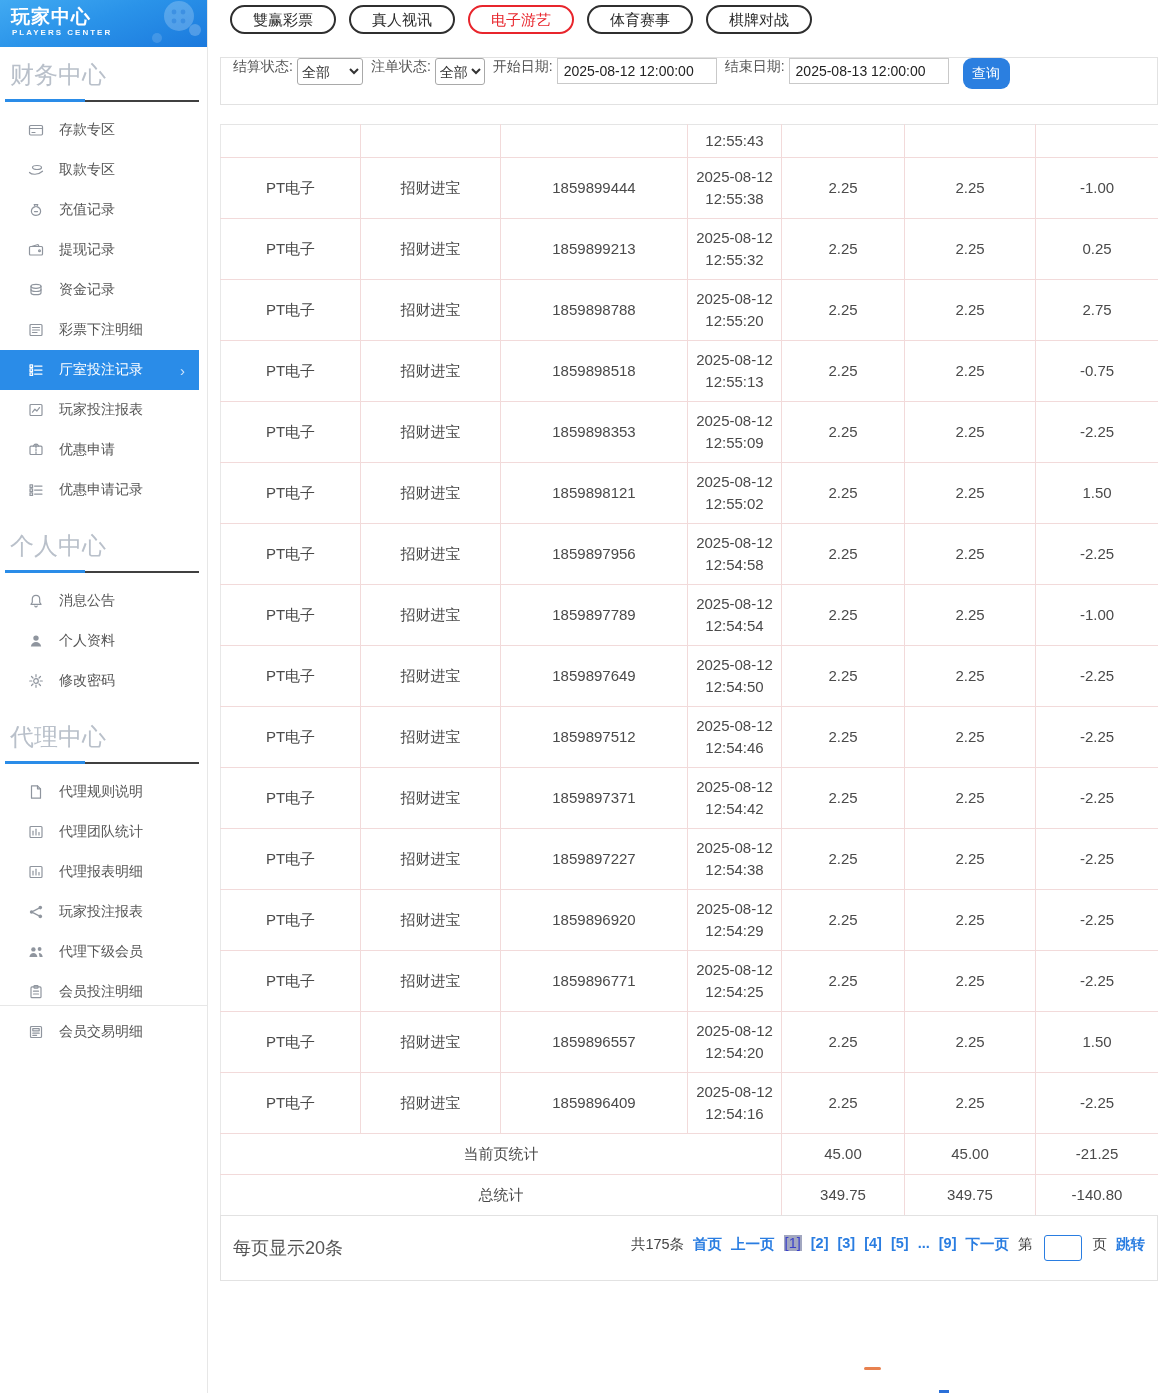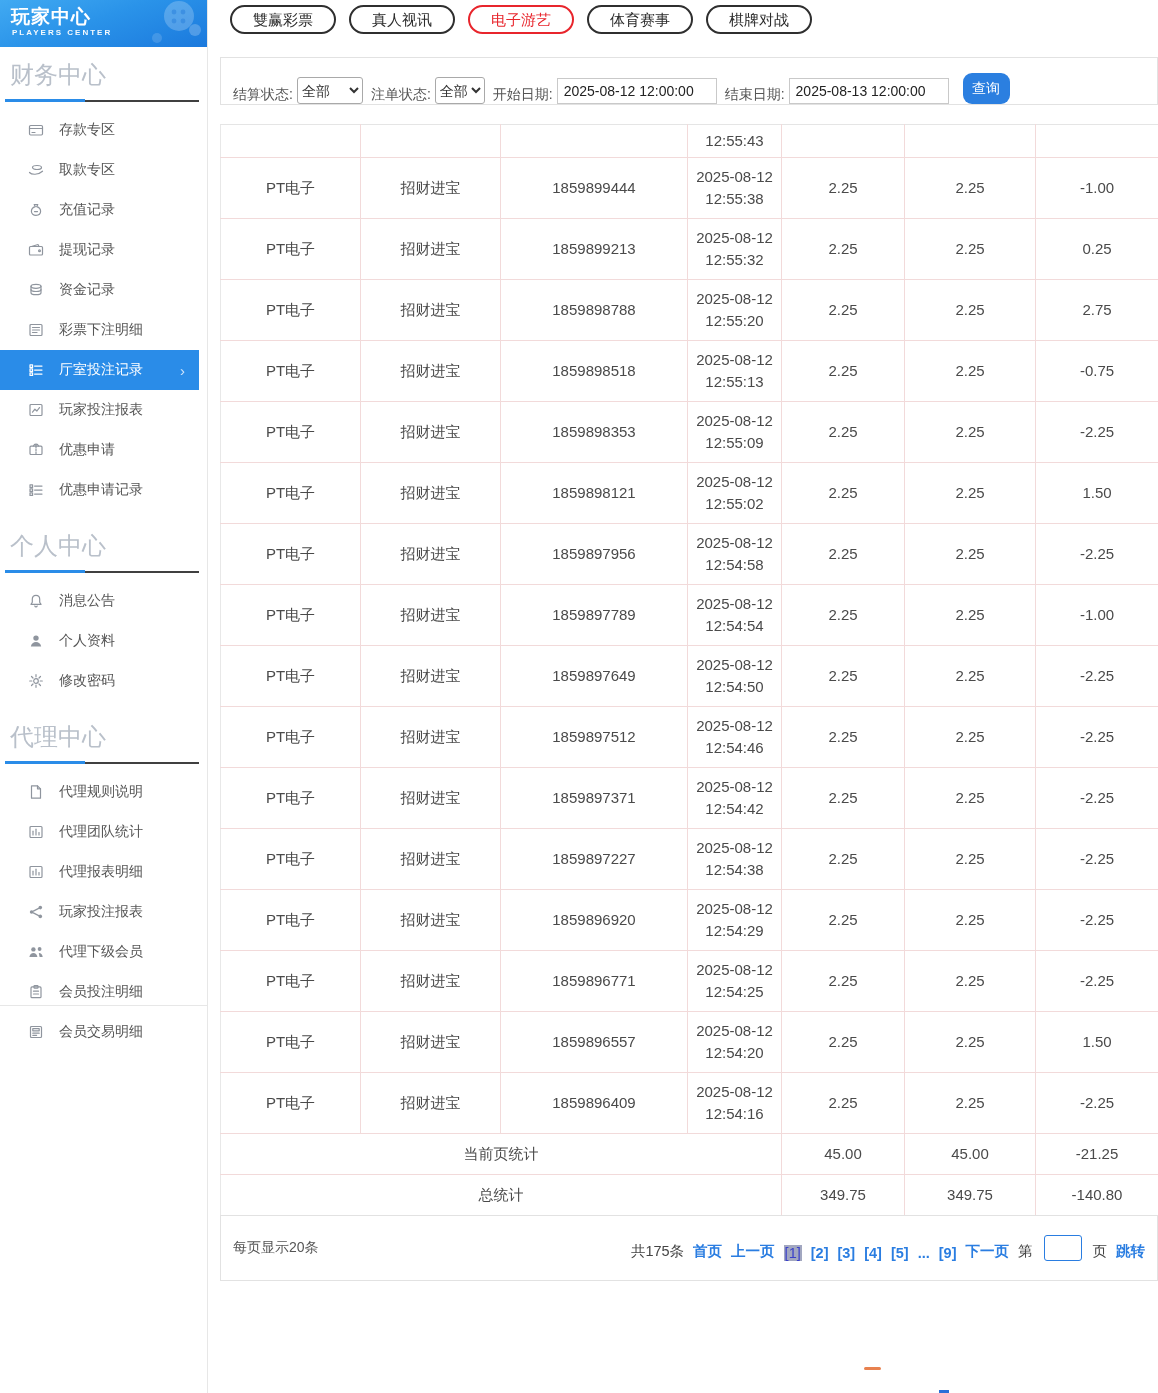--- a/index.html
+++ b/index.html
@@ -30,7 +30,7 @@
   .tab{height:25px;line-height:25px;padding:0 21px;border:2px solid #2f2f2f;border-radius:16px;font-size:15px;color:#2b2b2b;background:#fff;cursor:pointer;white-space:nowrap;}
   .tab.active{border-color:#e8252c;color:#e8252c;}
   
-  .filter{position:absolute;left:220px;top:57px;width:938px;height:48px;border:1px solid #e2e2e2;box-sizing:border-box;display:flex;align-items:flex-end;padding-left:12px;background:#fff;}
+  .filter{position:absolute;left:220px;top:57px;width:938px;height:48px;border:1px solid #e2e2e2;box-sizing:border-box;display:flex;align-items:flex-start;padding-left:12px;background:#fff;}
   .flabel{font-size:14px;color:#555;margin:0 4px 0 8px;white-space:nowrap;}
   .flabel.first{margin-left:0;}
   .filter select{height:27px;border:1px solid #a9a9a9;border-radius:3px;background:#fff;color:#333;font-size:14px;font-family:inherit;}

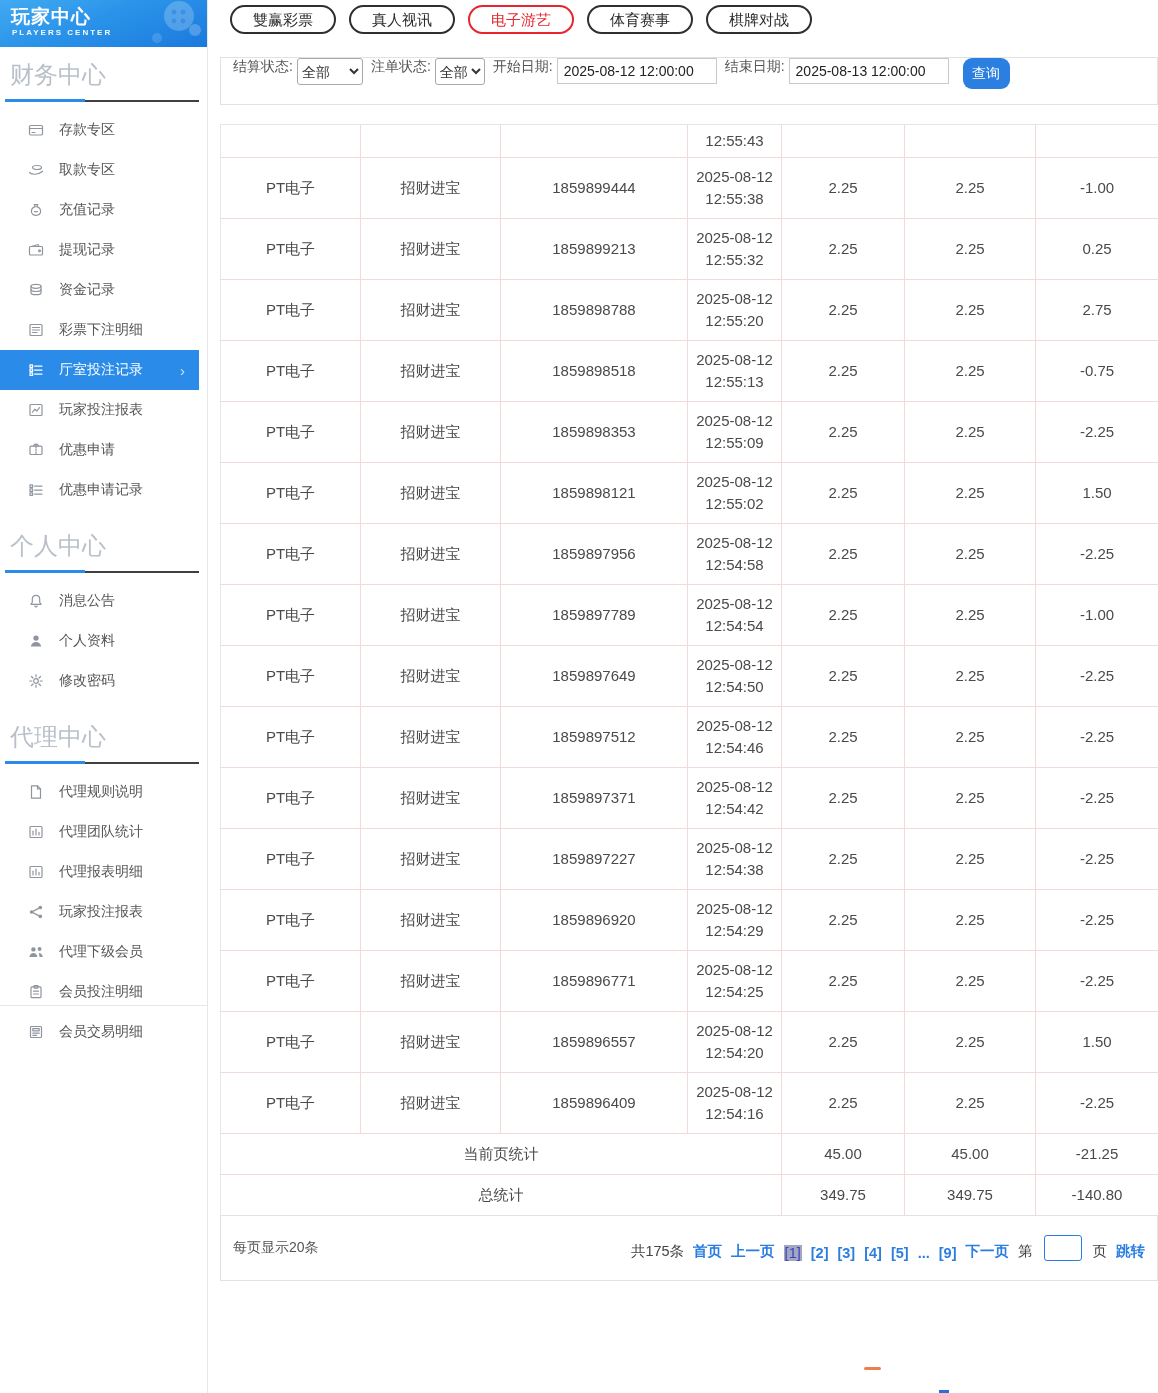--- a/index.html
+++ b/index.html
@@ -49,7 +49,7 @@
   tr:last-child td{border-bottom:1px solid #e0e0e0;}
   
   .pagination{position:absolute;left:220px;top:1215px;width:938px;height:66px;border:1px solid #e2e2e2;box-sizing:border-box;display:flex;align-items:center;justify-content:space-between;padding:0 12px;background:#fff;}
-  .pg-left{font-size:14px;color:#555;}
+  .pg-left{font-size:18px;color:#555;}
   .pg-right{display:flex;align-items:flex-end;gap:9px;font-size:14.5px;color:#444;}
   .pg-link{color:#2a7de1;text-decoration:none;cursor:pointer;white-space:nowrap;font-weight:bold;}
   .pg-current{background:#a2a7c0;color:#3a41c9;padding:0 1px;white-space:nowrap;cursor:default;}

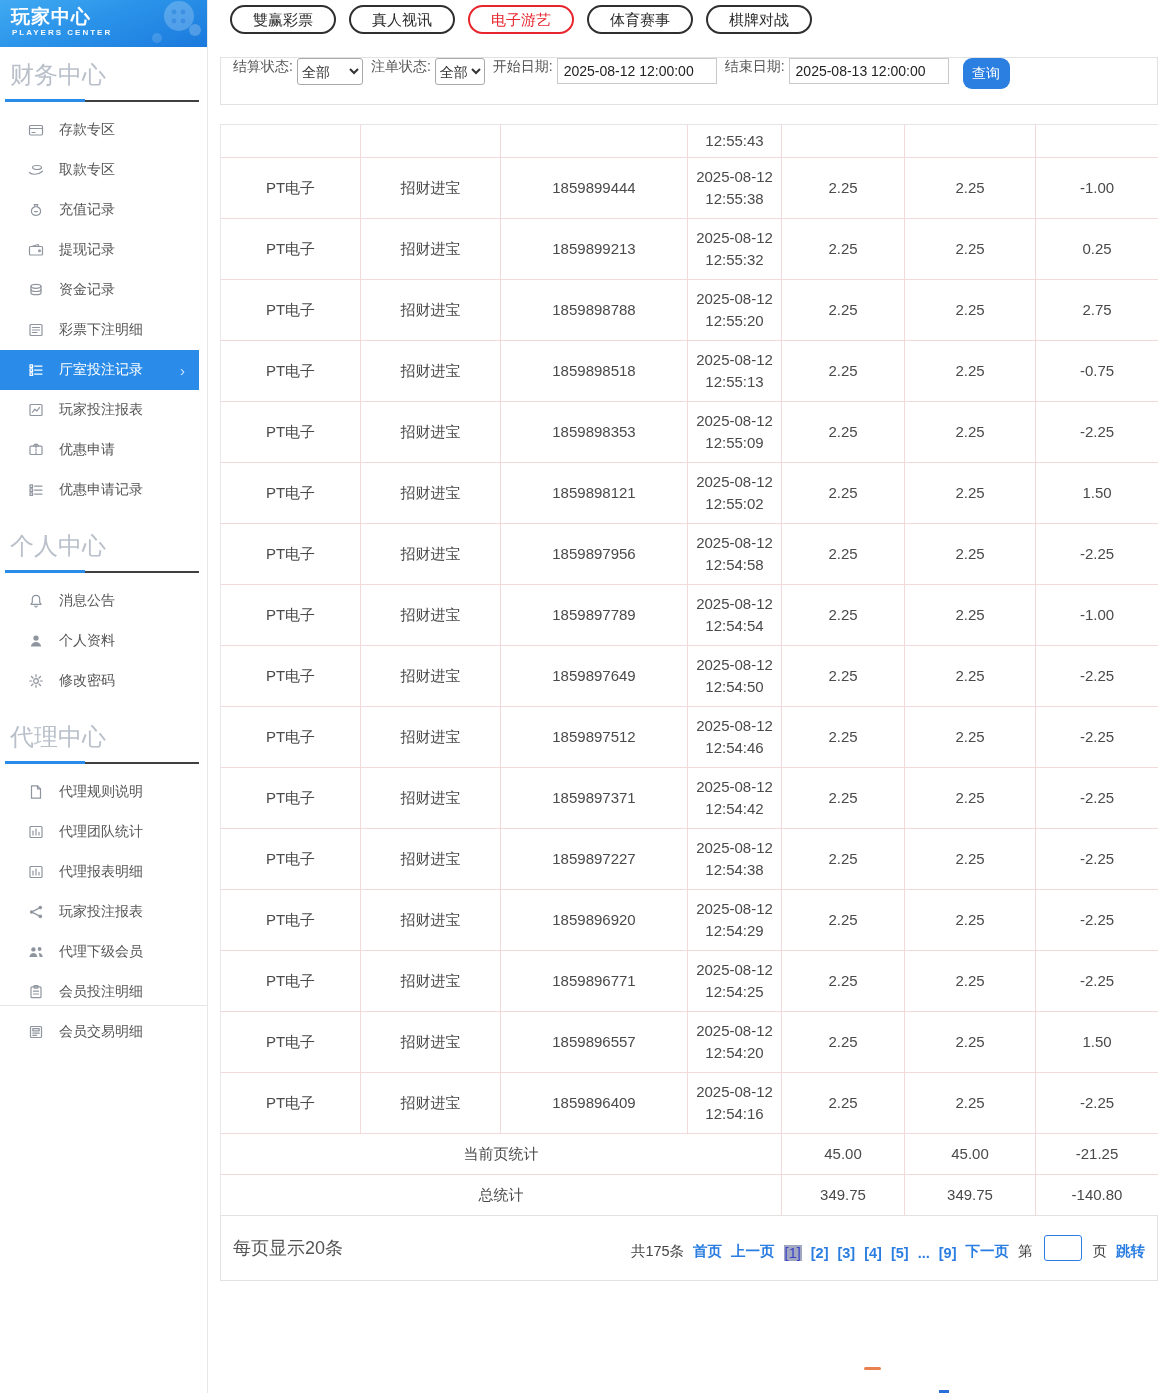--- a/index.html
+++ b/index.html
@@ -50,7 +50,7 @@
   
   .pagination{position:absolute;left:220px;top:1215px;width:938px;height:66px;border:1px solid #e2e2e2;box-sizing:border-box;display:flex;align-items:center;justify-content:space-between;padding:0 12px;background:#fff;}
   .pg-left{font-size:18px;color:#555;}
-  .pg-right{display:flex;align-items:flex-end;gap:9px;font-size:14.5px;color:#444;}
+  .pg-right{display:flex;align-items:flex-start;gap:9px;font-size:14.5px;color:#444;}
   .pg-link{color:#2a7de1;text-decoration:none;cursor:pointer;white-space:nowrap;font-weight:bold;}
   .pg-current{background:#a2a7c0;color:#3a41c9;padding:0 1px;white-space:nowrap;cursor:default;}
   .jump-input{width:32px;height:22px;border:1px solid #2a7de1;border-radius:3px;margin:0 2px;}

